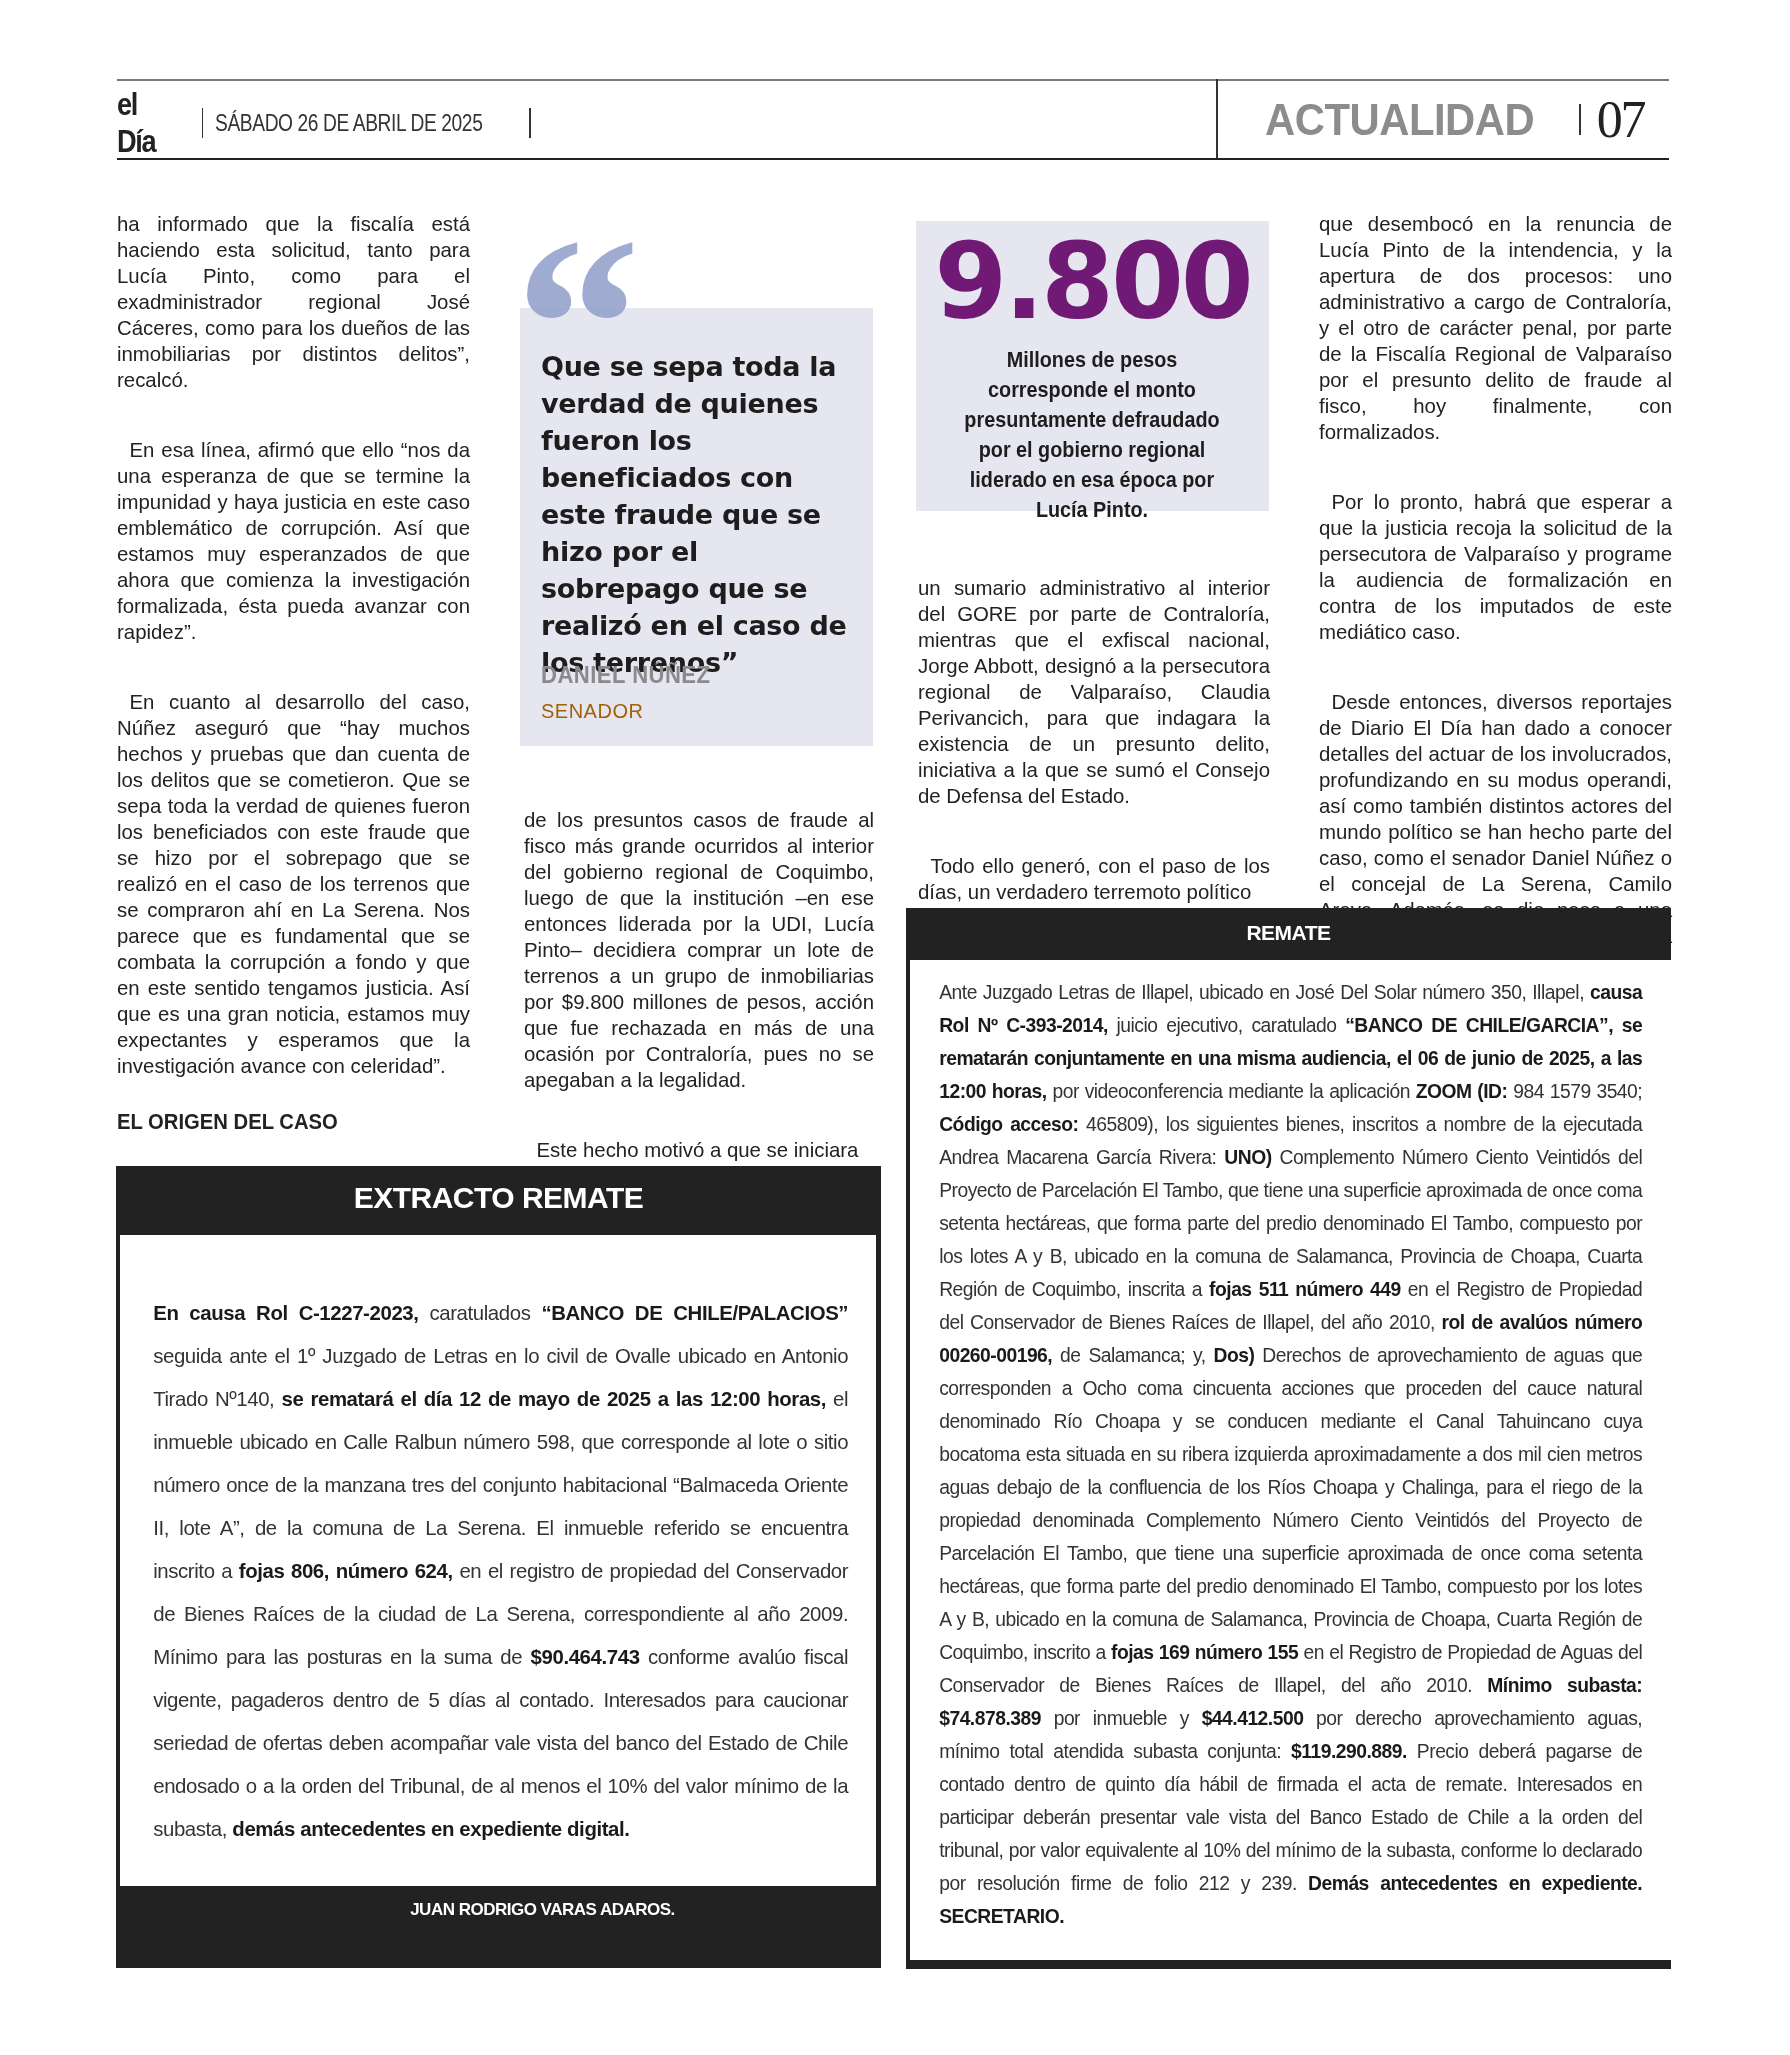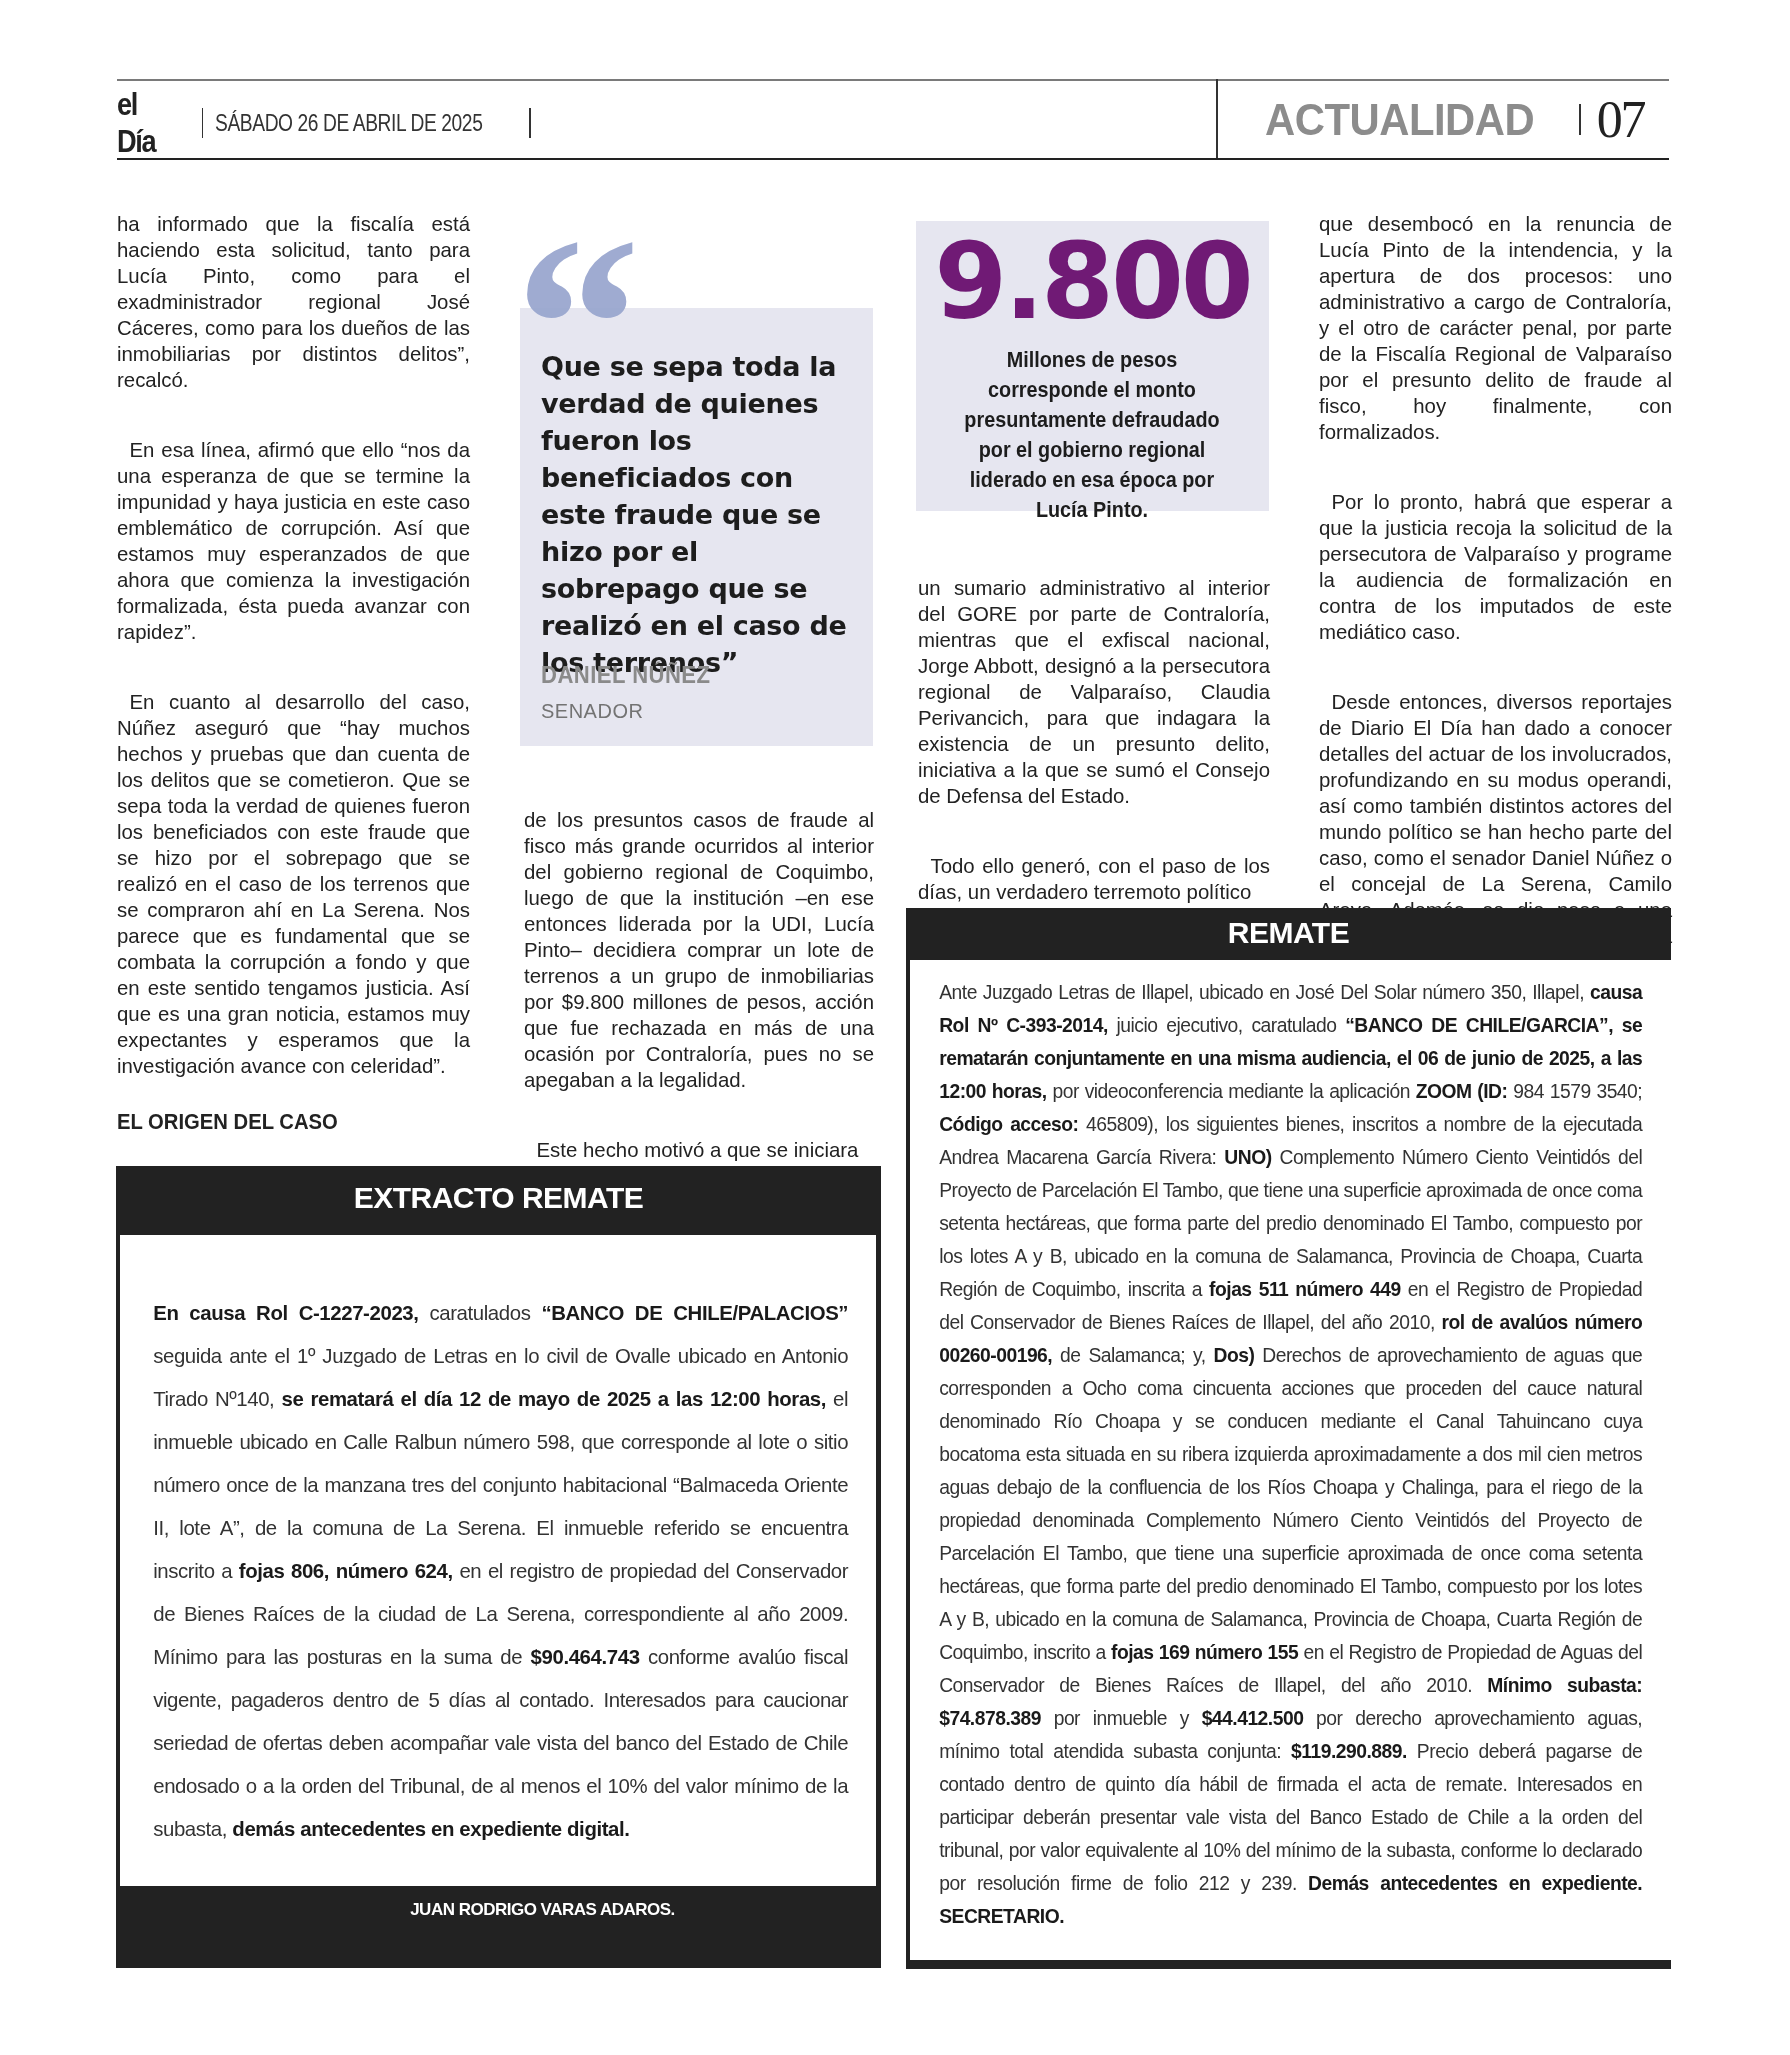--- a/index.html
+++ b/index.html
@@ -33,7 +33,7 @@
   .quote-marks { position: absolute; left: 515px; top: 199px; font-family: "Liberation Serif", serif; font-weight: 700; font-size: 251px; line-height: 251px; color: #9aa7cf; opacity: 0.95; }
   .quote-text { position: absolute; left: 541px; top: 348px; width: 324px; font-family: "DejaVu Sans", sans-serif; font-weight: 700; font-size: 27px; line-height: 37px; color: #1d1d1d; letter-spacing: -0.3px; }
   .quote-author { position: absolute; left: 541px; top: 661px; font-family: "Liberation Sans", sans-serif; font-weight: 700; font-size: 24px; color: #8a8a8a; letter-spacing: 0.5px; transform: scaleX(0.92); transform-origin: left center; }
-  .quote-role { position: absolute; left: 541px; top: 700px; font-family: "Liberation Sans", sans-serif; font-size: 20px; color: #737373; letter-spacing: 0.5px; }
+  .quote-role { position: absolute; left: 541px; top: 700px; font-family: "Liberation Sans", sans-serif; font-size: 20px; color: #a16207; letter-spacing: 0.5px; }
 
   
   .stat-box { position: absolute; left: 916px; top: 221px; width: 353px; height: 290px; background: #e6e6f0; }

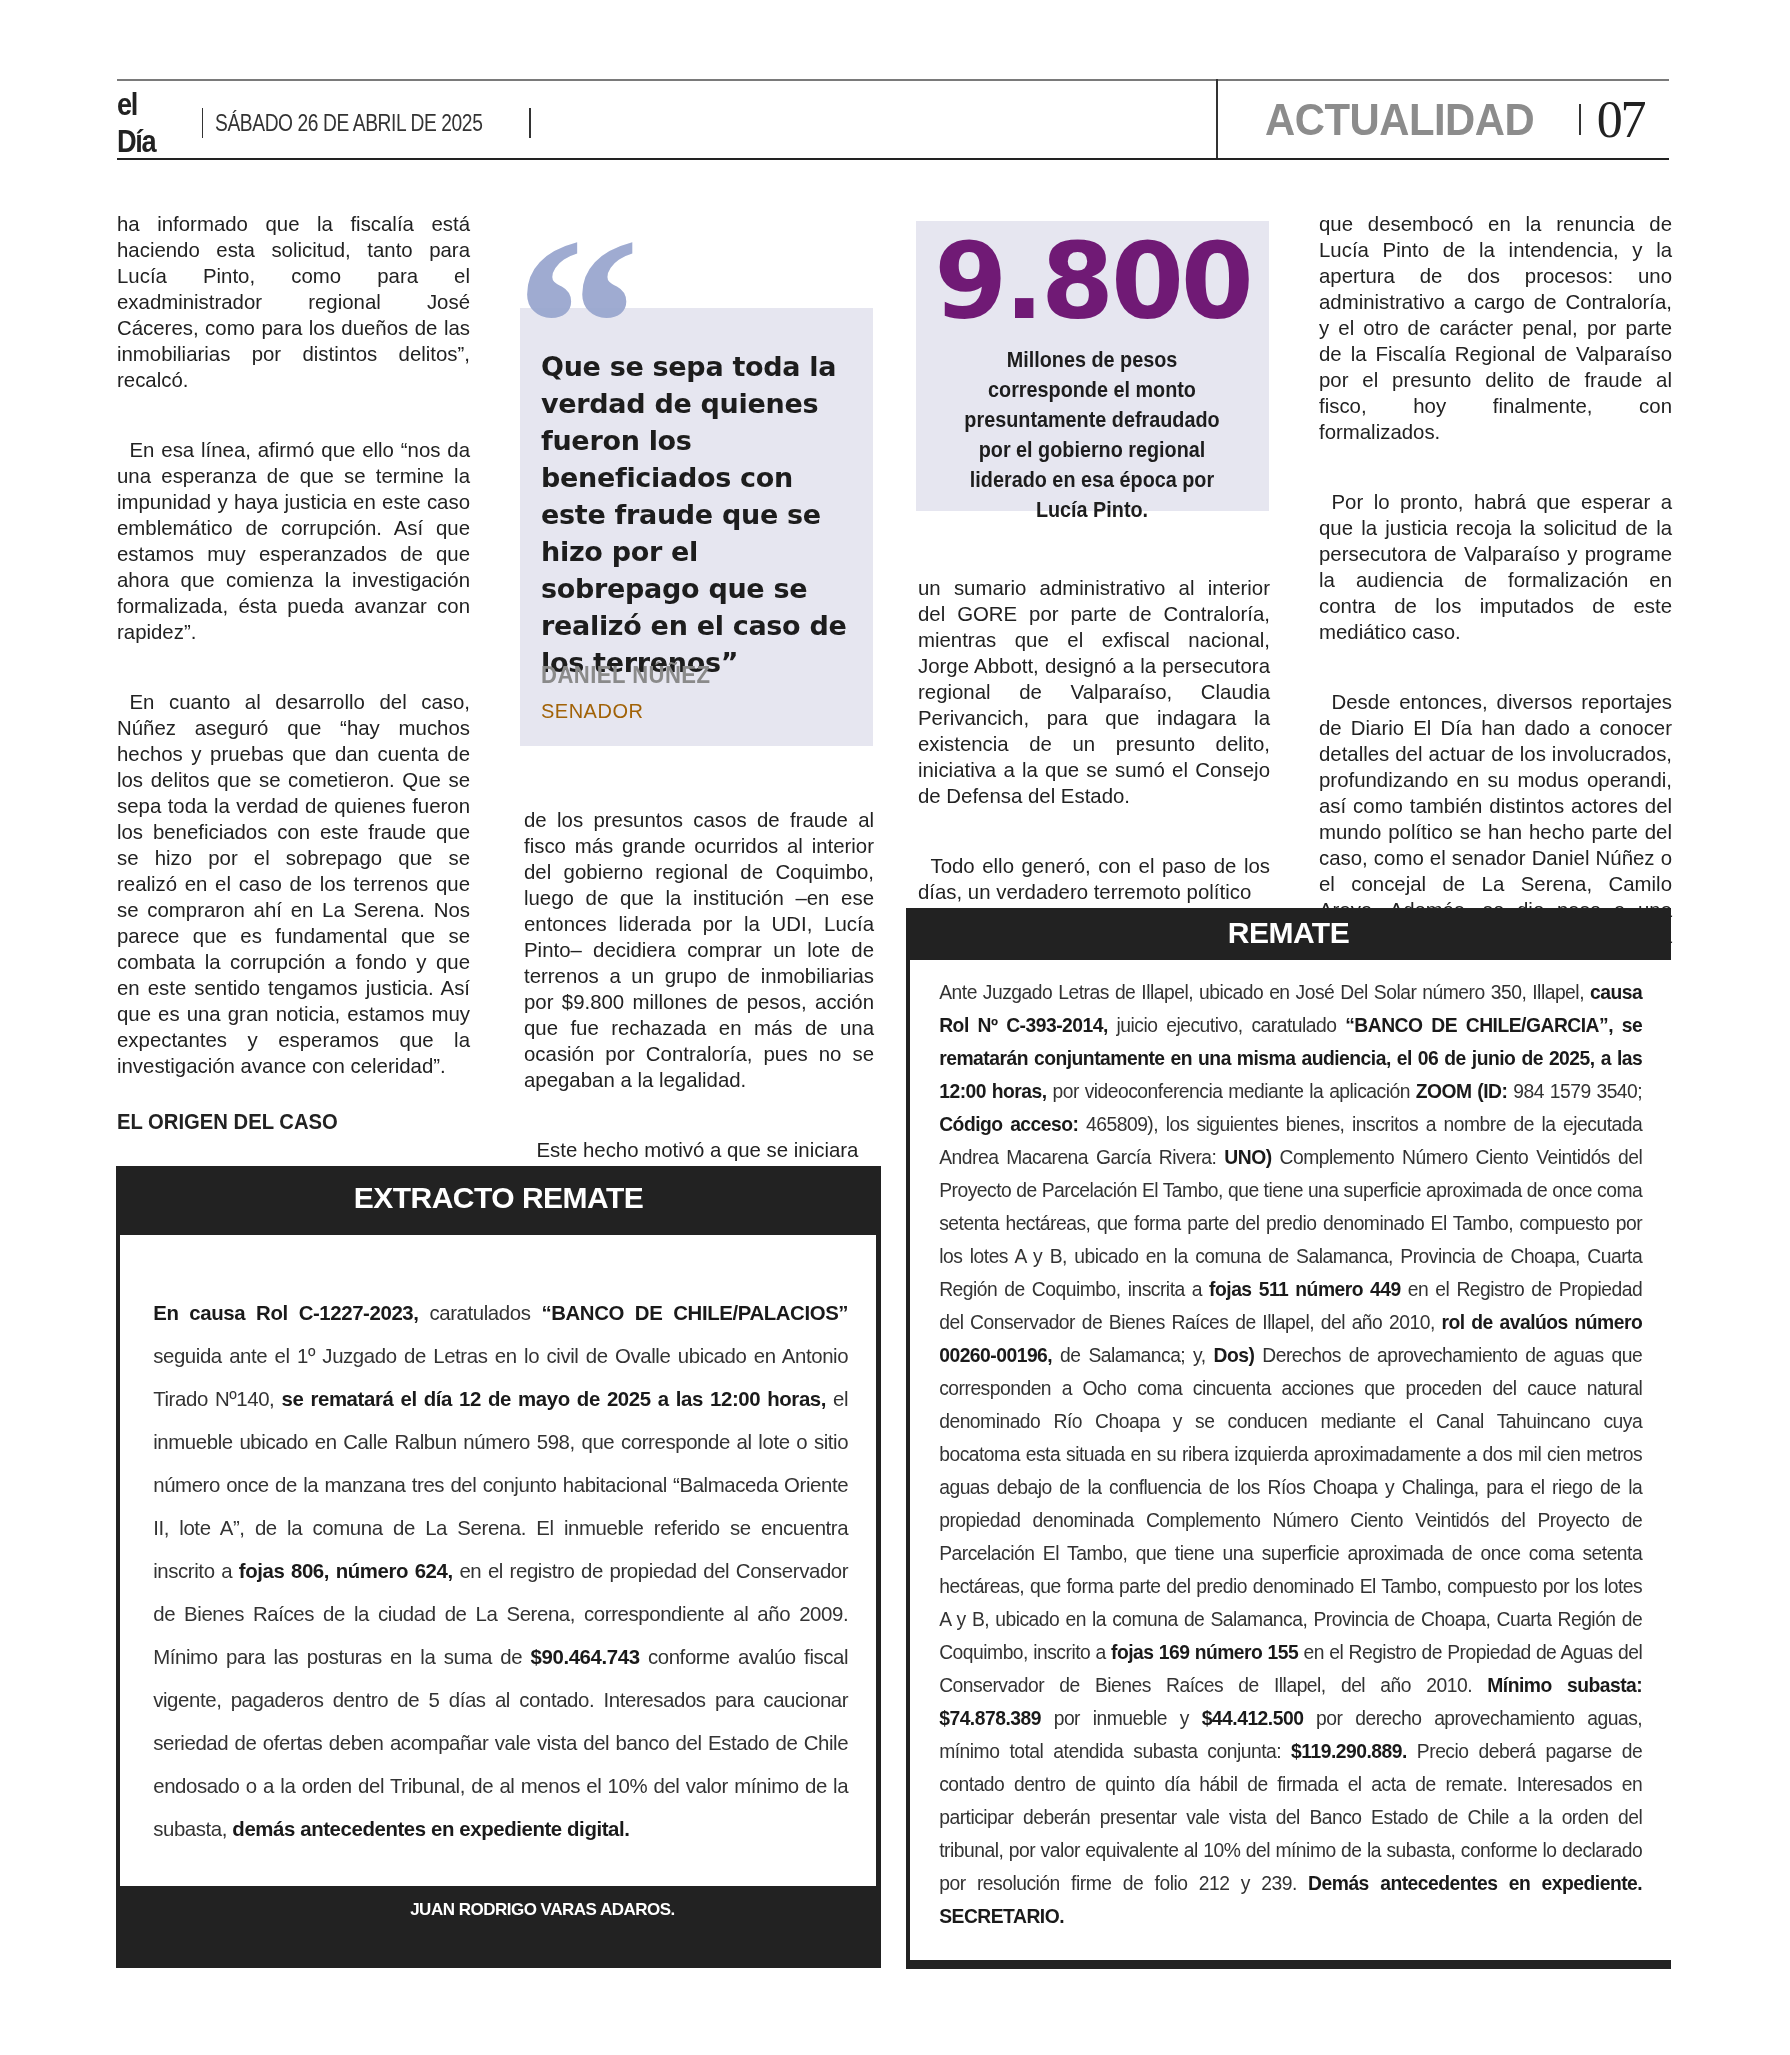--- a/index.html
+++ b/index.html
@@ -54,7 +54,7 @@
   .n1 .notice-foot { position: absolute; left: 0; top: 731px; width: 100%; text-align: center; color: #fff; font-family: "Liberation Sans", sans-serif; font-weight: 700; font-size: 17px; line-height: 26px; letter-spacing: -0.5px; padding-left: 44px; }
 
   .n2 { left: 906px; top: 908px; width: 765px; height: 1061px; }
-  .n2 .notice-head { position: absolute; left: 0; top: 0; width: 100%; height: 50px; line-height: 50px; font-size: 30px; }
+  .n2 .notice-head { position: absolute; left: 0; top: 0; width: 100%; height: 50px; line-height: 50px; font-size: 21px; }
   .n2 .notice-body { left: 4.2px; top: 52px; width: 756px; height: 1000px; padding-left: 31px; }
   .n2 .notice-text { position: absolute; left: 29px; top: 15.7px; width: 703px; font-size: 19.3px; line-height: 33px; letter-spacing: -0.5px; }
 </style>

